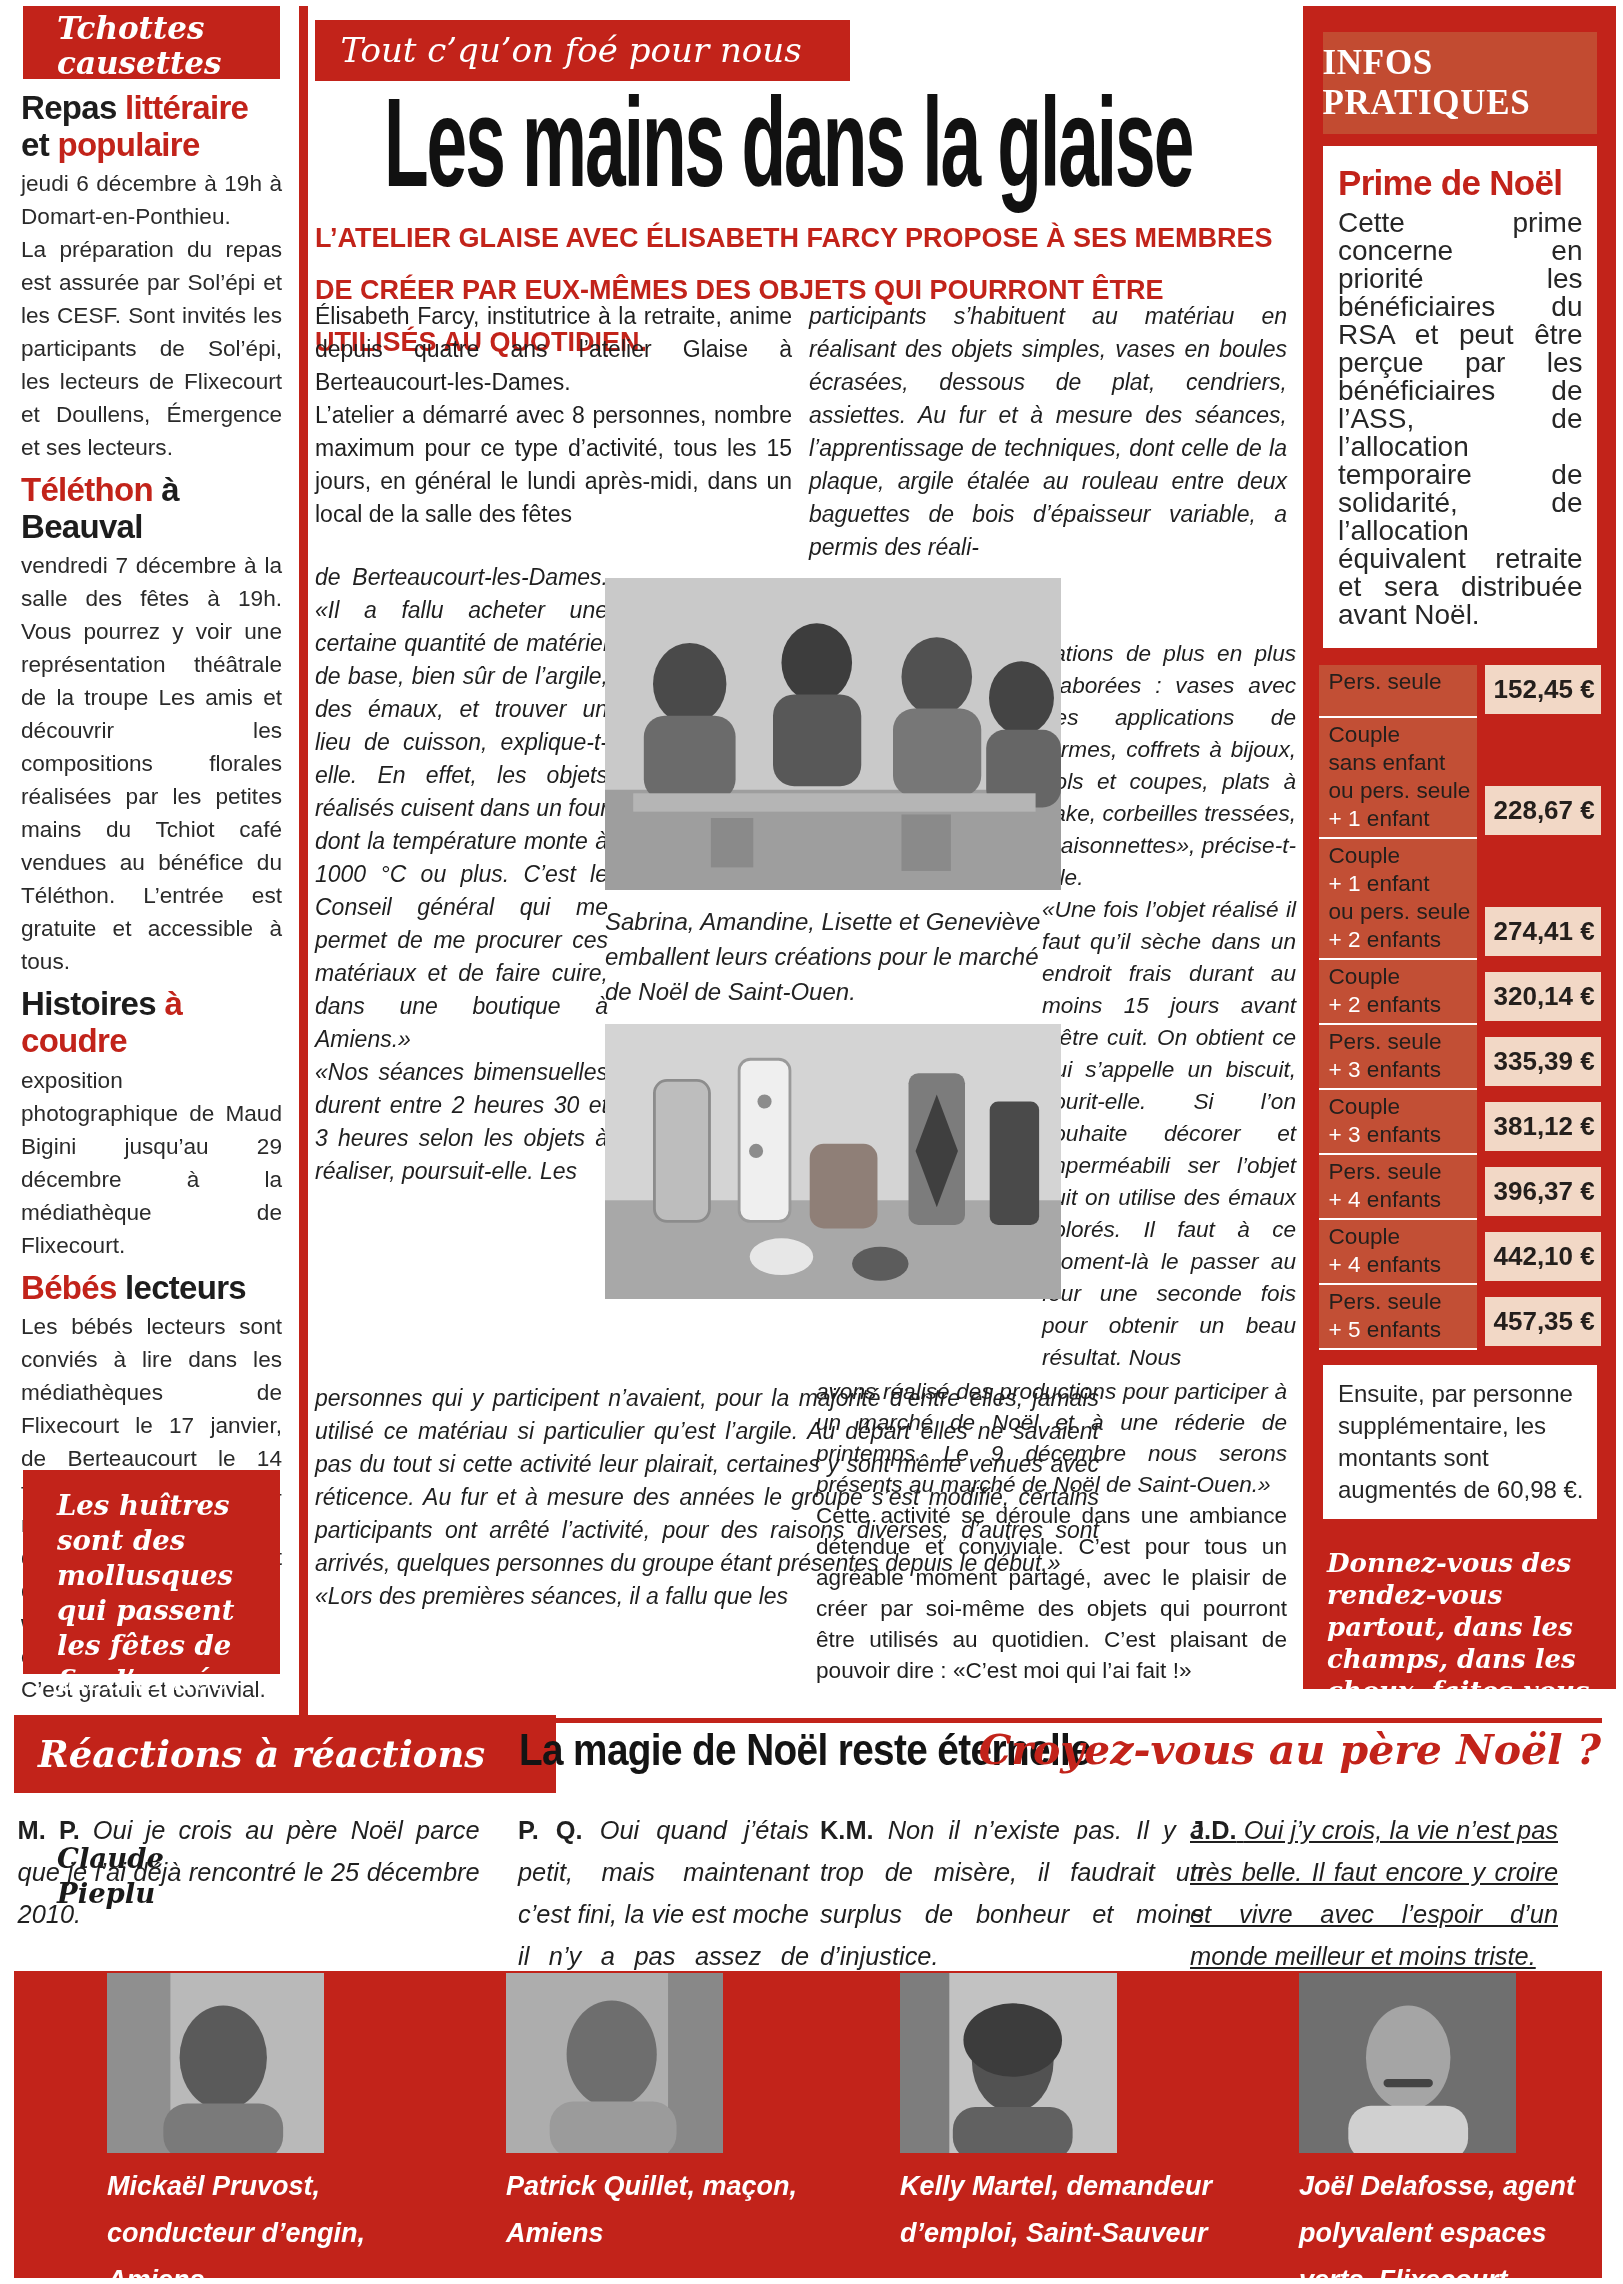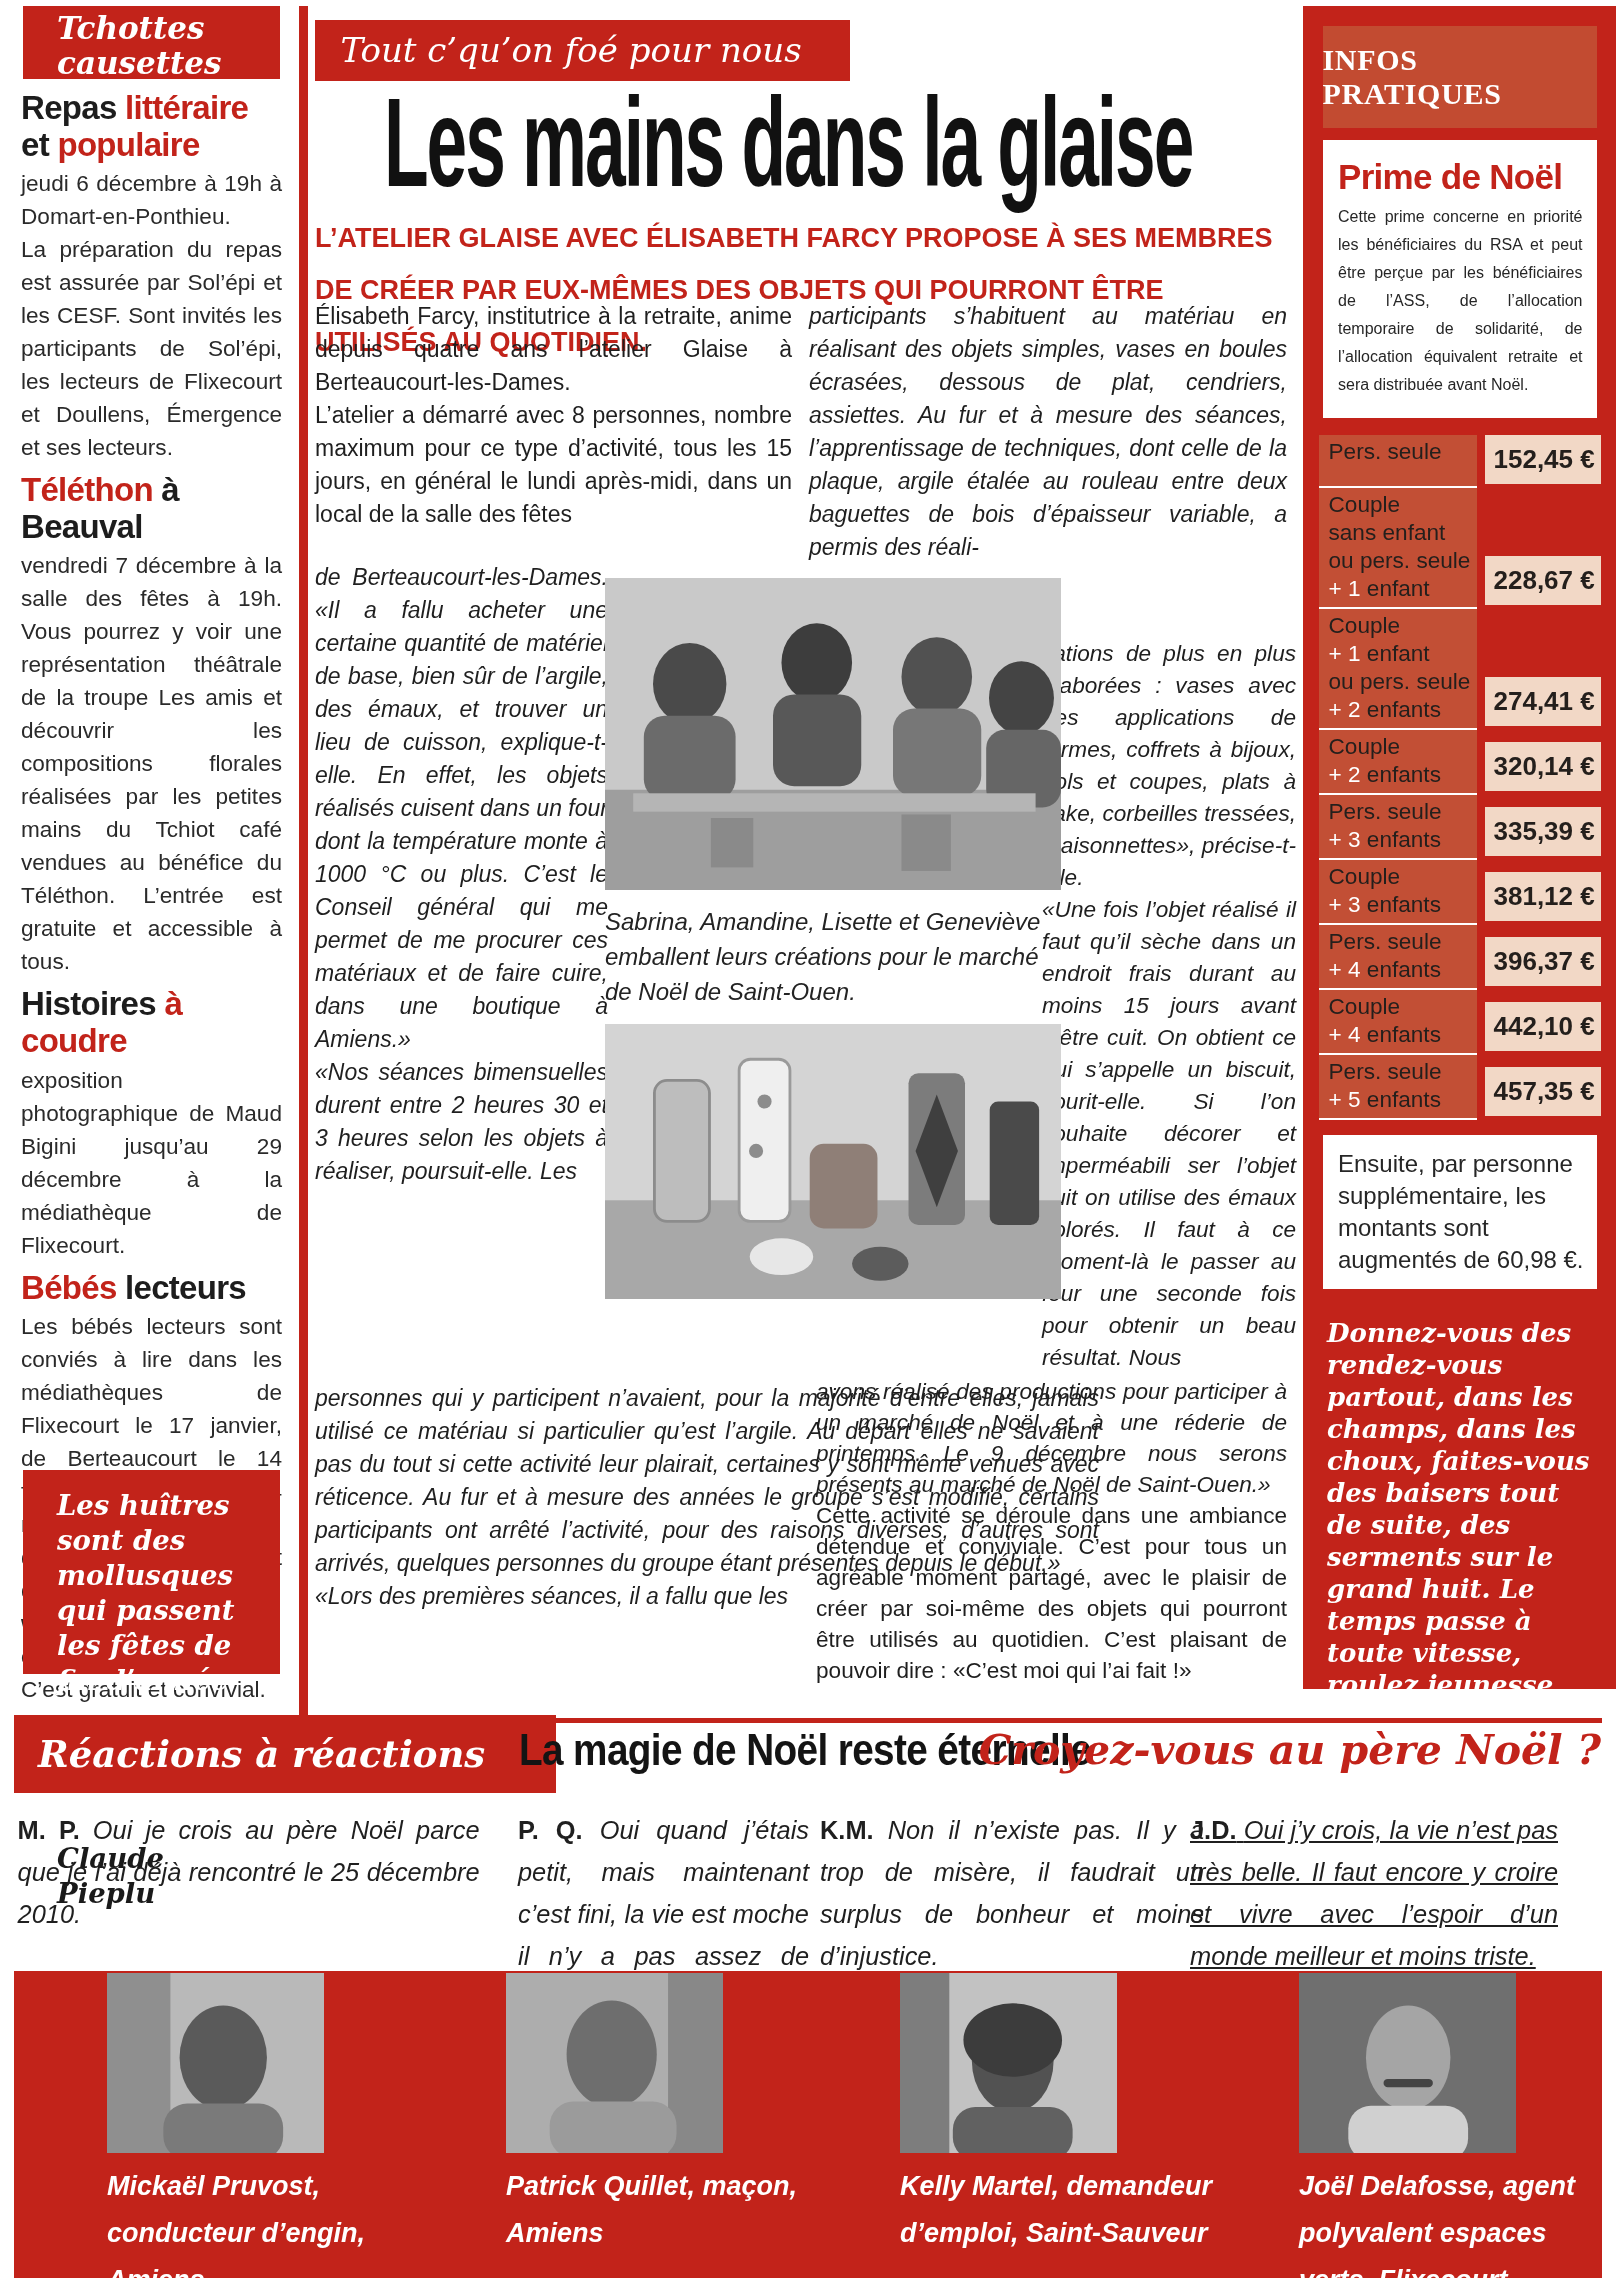--- a/index.html
+++ b/index.html
@@ -48,9 +48,9 @@
 
   
   .sidebar{left:1303px;top:5.6px;width:313px;height:1683px;background:#c2231a;overflow:hidden;}
-  .sb-head{margin:20px auto 0;width:274px;height:102px;background:#c24b31;display:flex;
+  .sb-head{margin:26px auto 0;width:274px;height:102px;background:#c24b31;display:flex;
            align-items:center;justify-content:center;color:#fff;
-           font-family:"Liberation Serif",serif;font-weight:bold;font-size:30px;letter-spacing:0.7px;}
+           font-family:"Liberation Serif",serif;font-weight:bold;font-size:35px;letter-spacing:0.7px;}
   .sb-panel{margin:12.7px auto 0;width:274px;background:#fff;box-sizing:border-box;}
   .sb-p1{padding:17px 14px 18.3px 15.5px;}
   .sb-title{color:#c2231a;font-weight:bold;font-size:35px;line-height:39px;letter-spacing:-0.7px;margin-bottom:7px;}

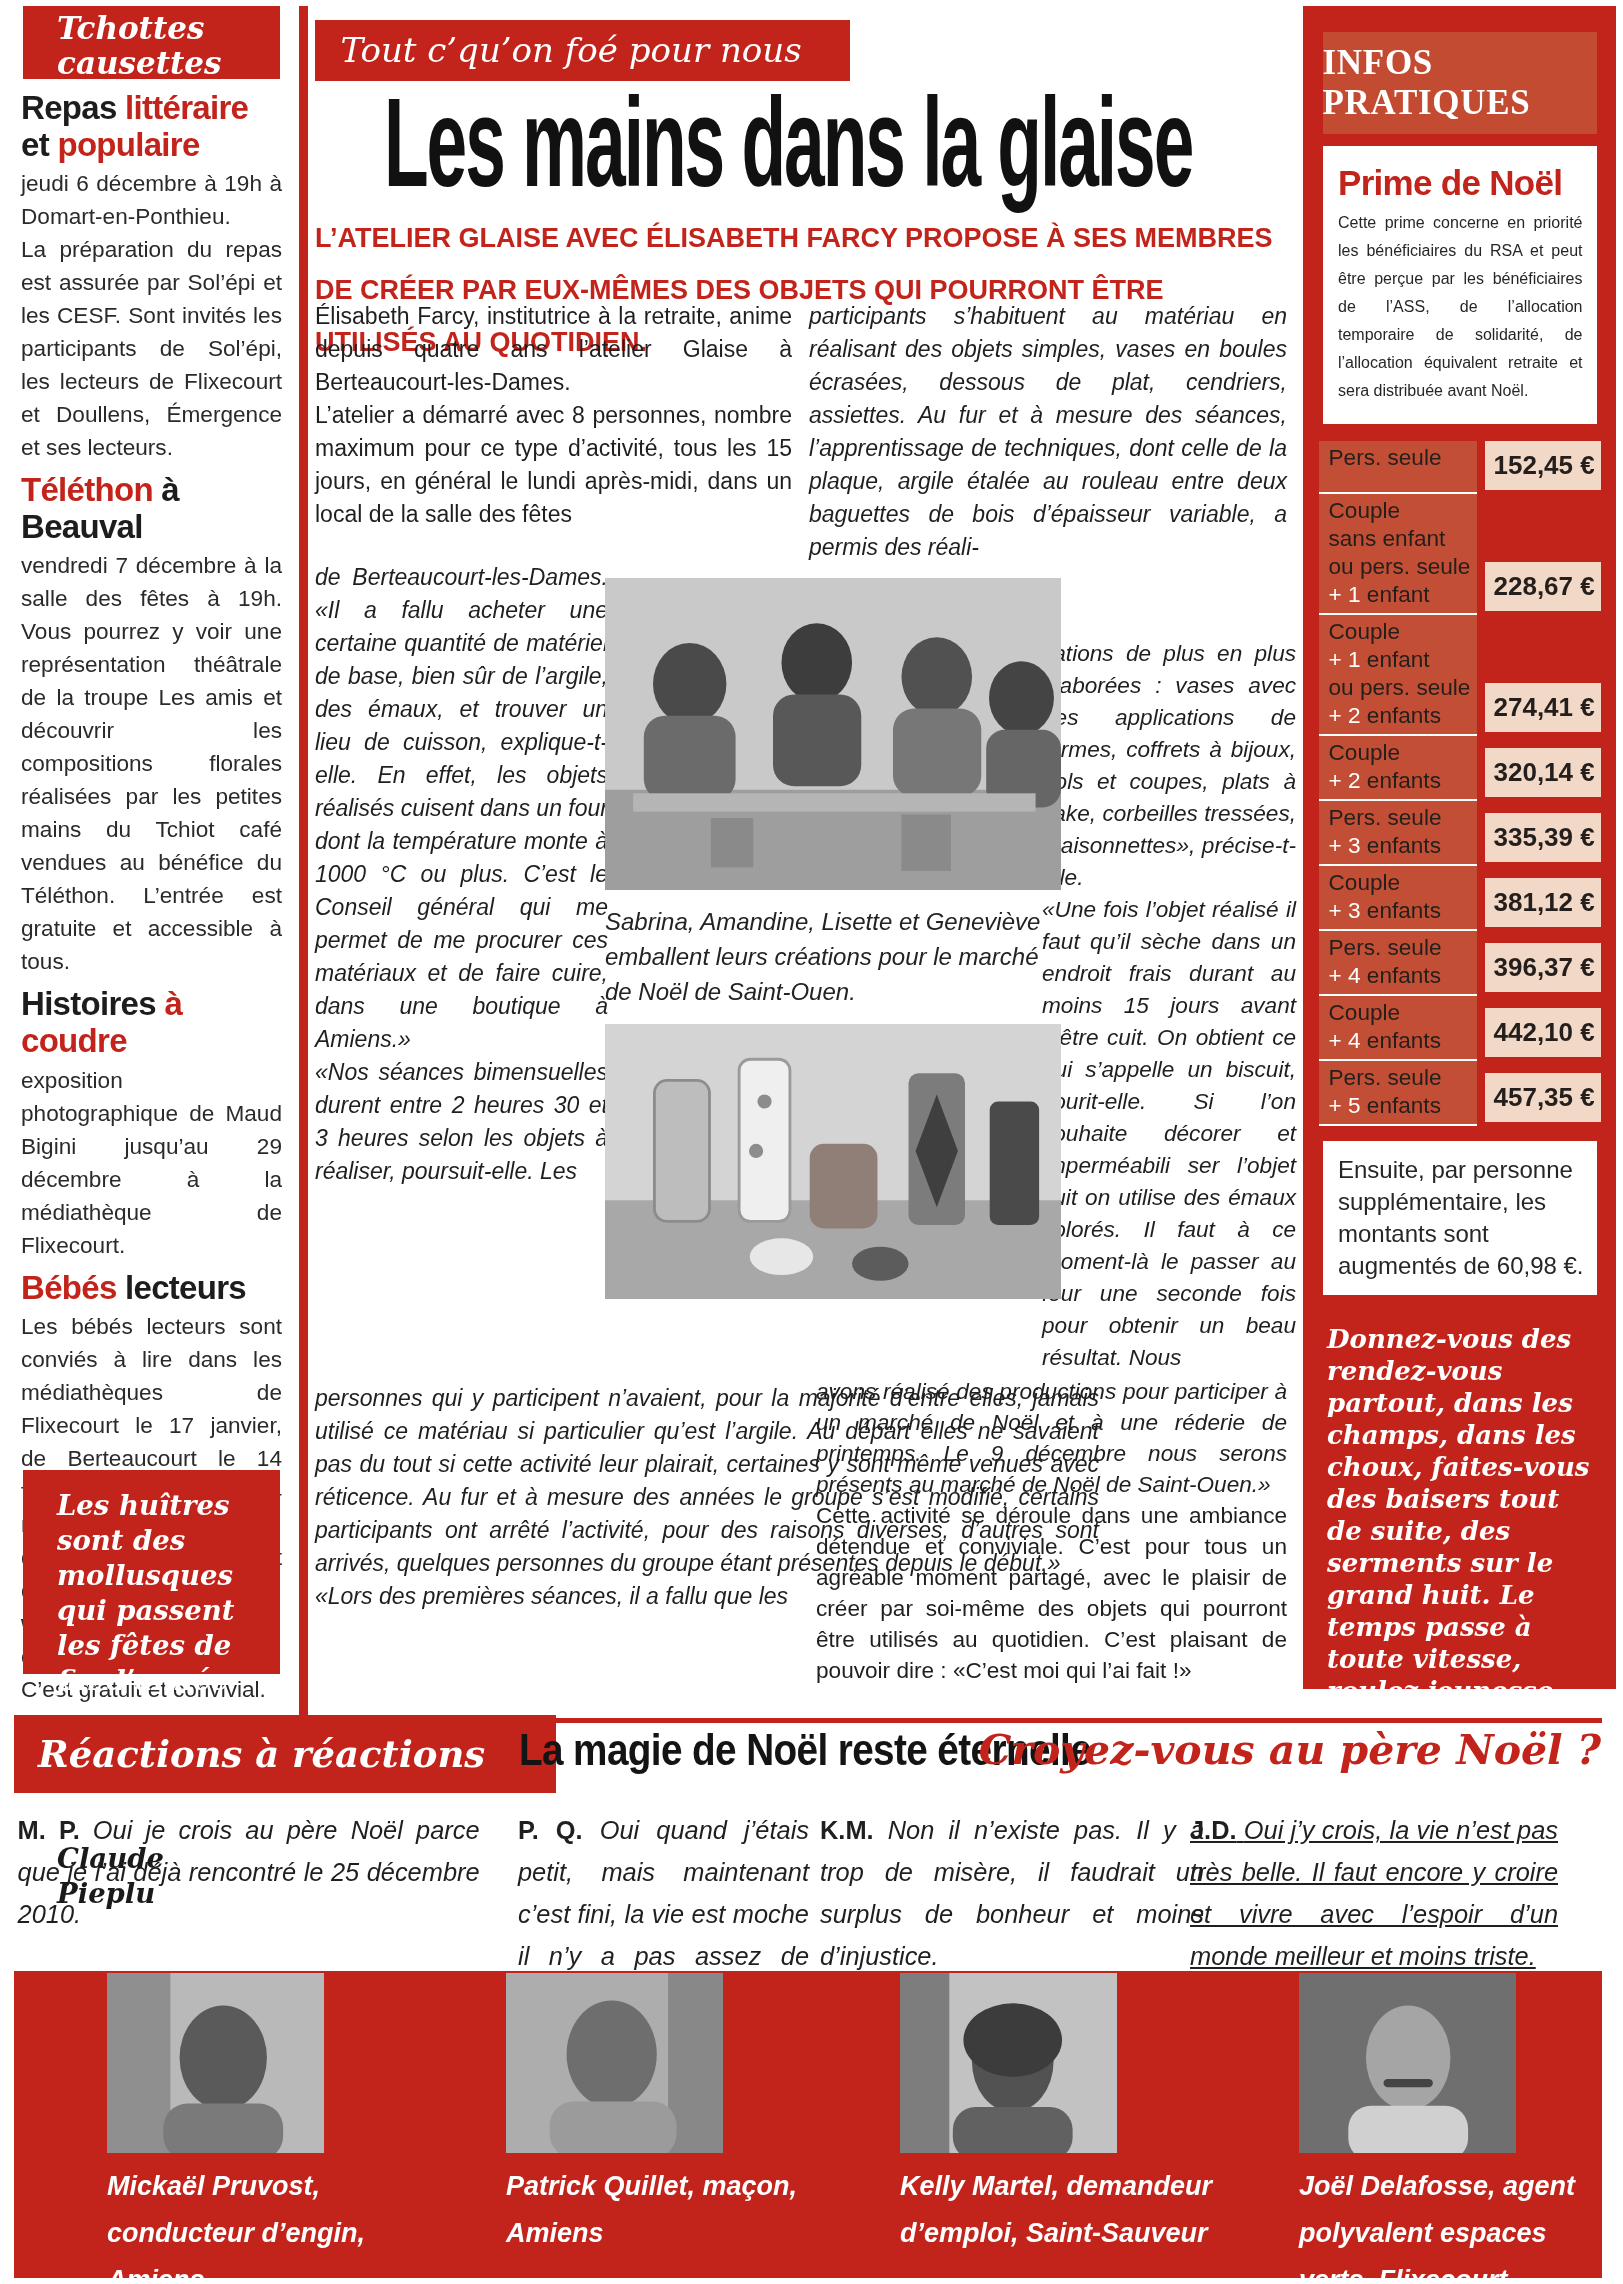--- a/index.html
+++ b/index.html
@@ -54,7 +54,7 @@
   .sb-panel{margin:12.7px auto 0;width:274px;background:#fff;box-sizing:border-box;}
   .sb-p1{padding:17px 14px 18.3px 15.5px;}
   .sb-title{color:#c2231a;font-weight:bold;font-size:35px;line-height:39px;letter-spacing:-0.7px;margin-bottom:7px;}
-  .sb-body{font-size:16px;line-height:28px;text-align:justify;color:#262626;}
+  .sb-body{font-size:28px;line-height:28px;text-align:justify;color:#262626;}
   .sb-table{margin:17px 15.5px 0 15.5px;}
   .trow{display:flex;align-items:stretch;}
   .tlabel{width:158px;background:#c24f35;border-bottom:2.8px solid #fff;box-sizing:border-box;

